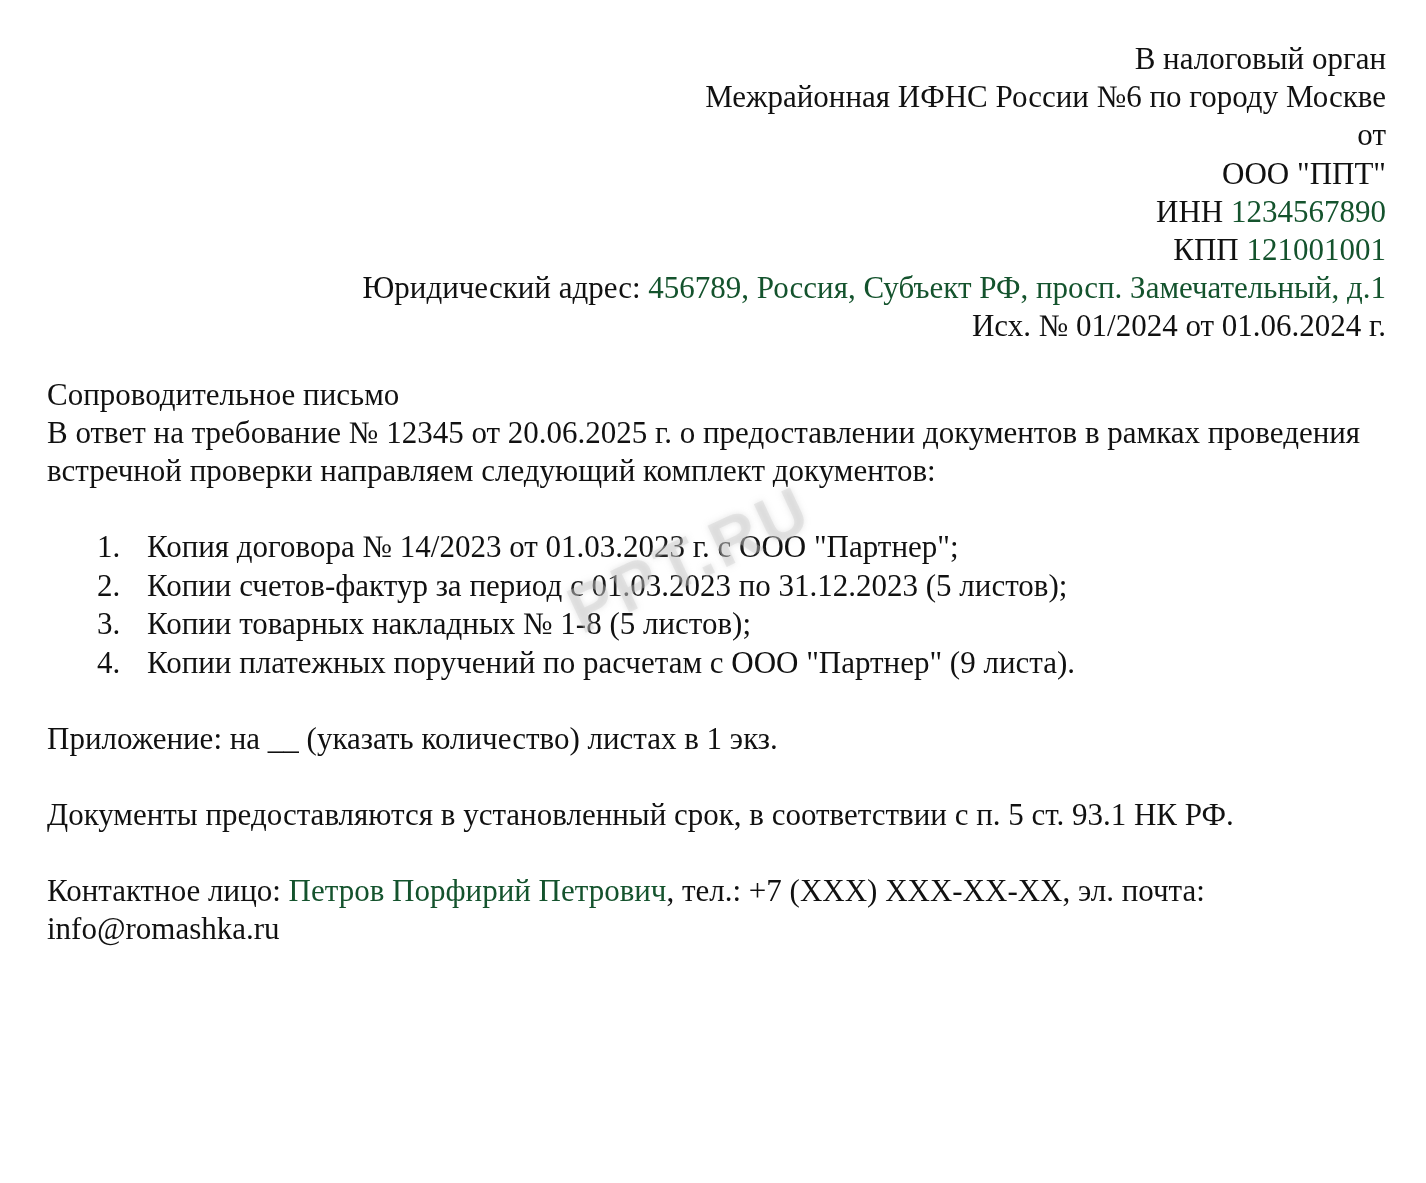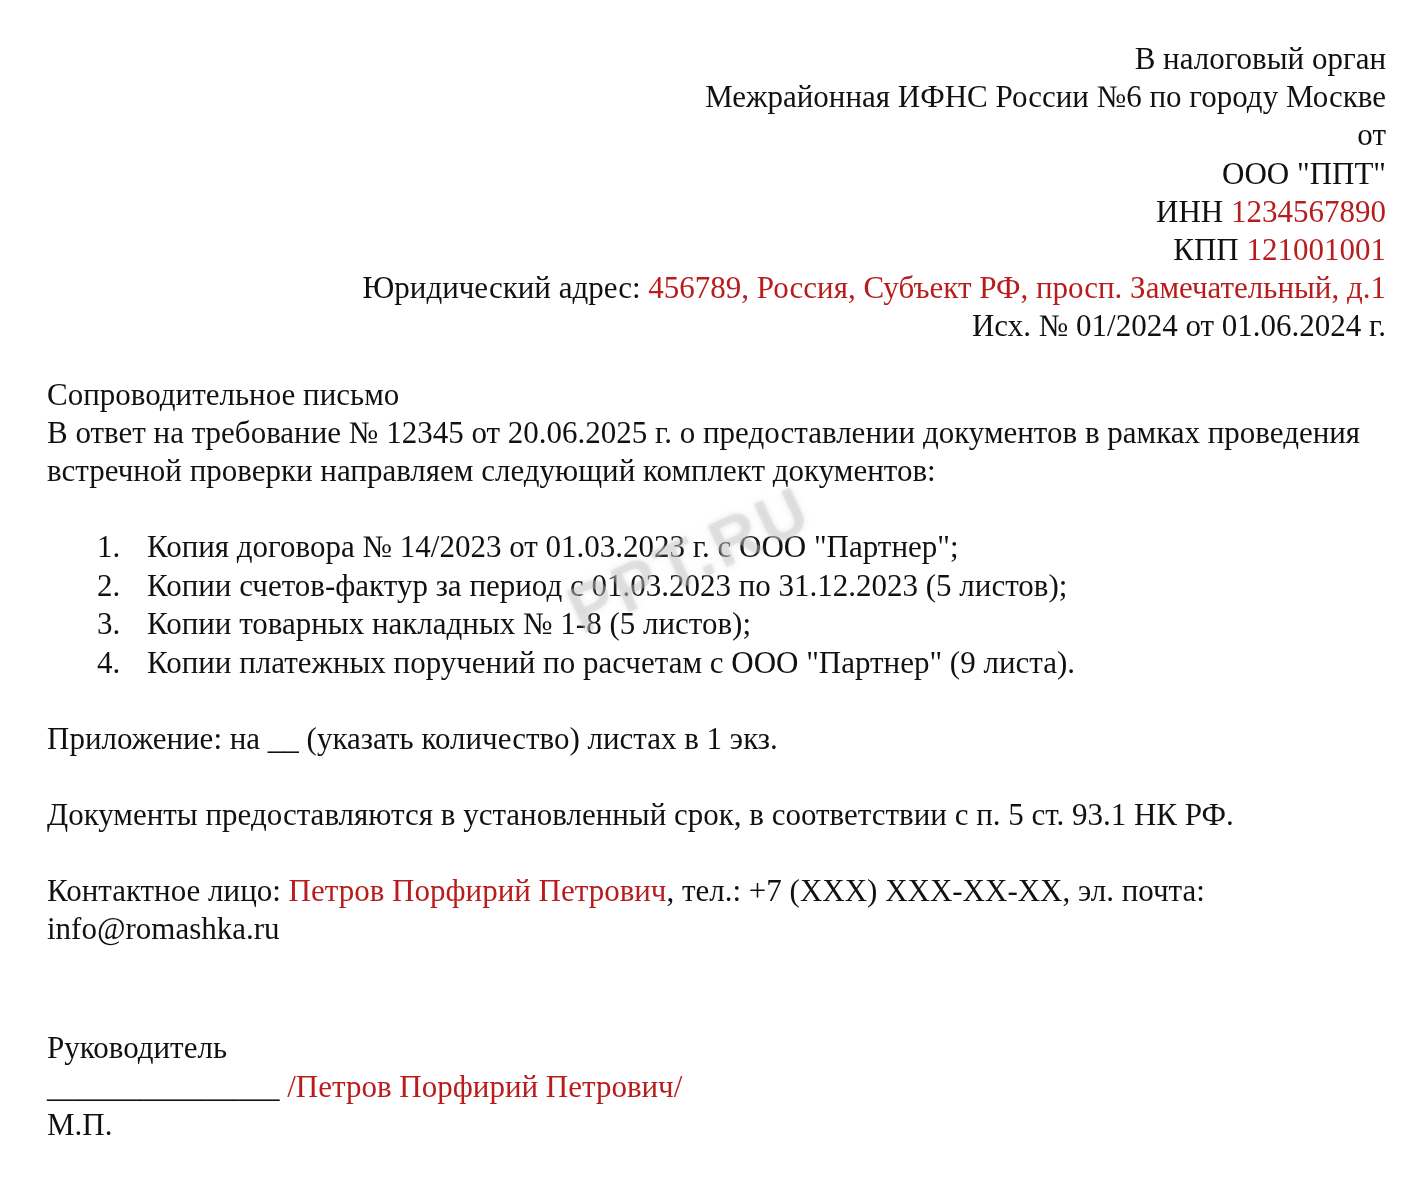--- a/index.html
+++ b/index.html
@@ -36,7 +36,7 @@
       height: 38.2px;
     }
     .filled {
-      color: #b91c1c;
+      color: #14532d;
     }
     .body-block {
       position: absolute;

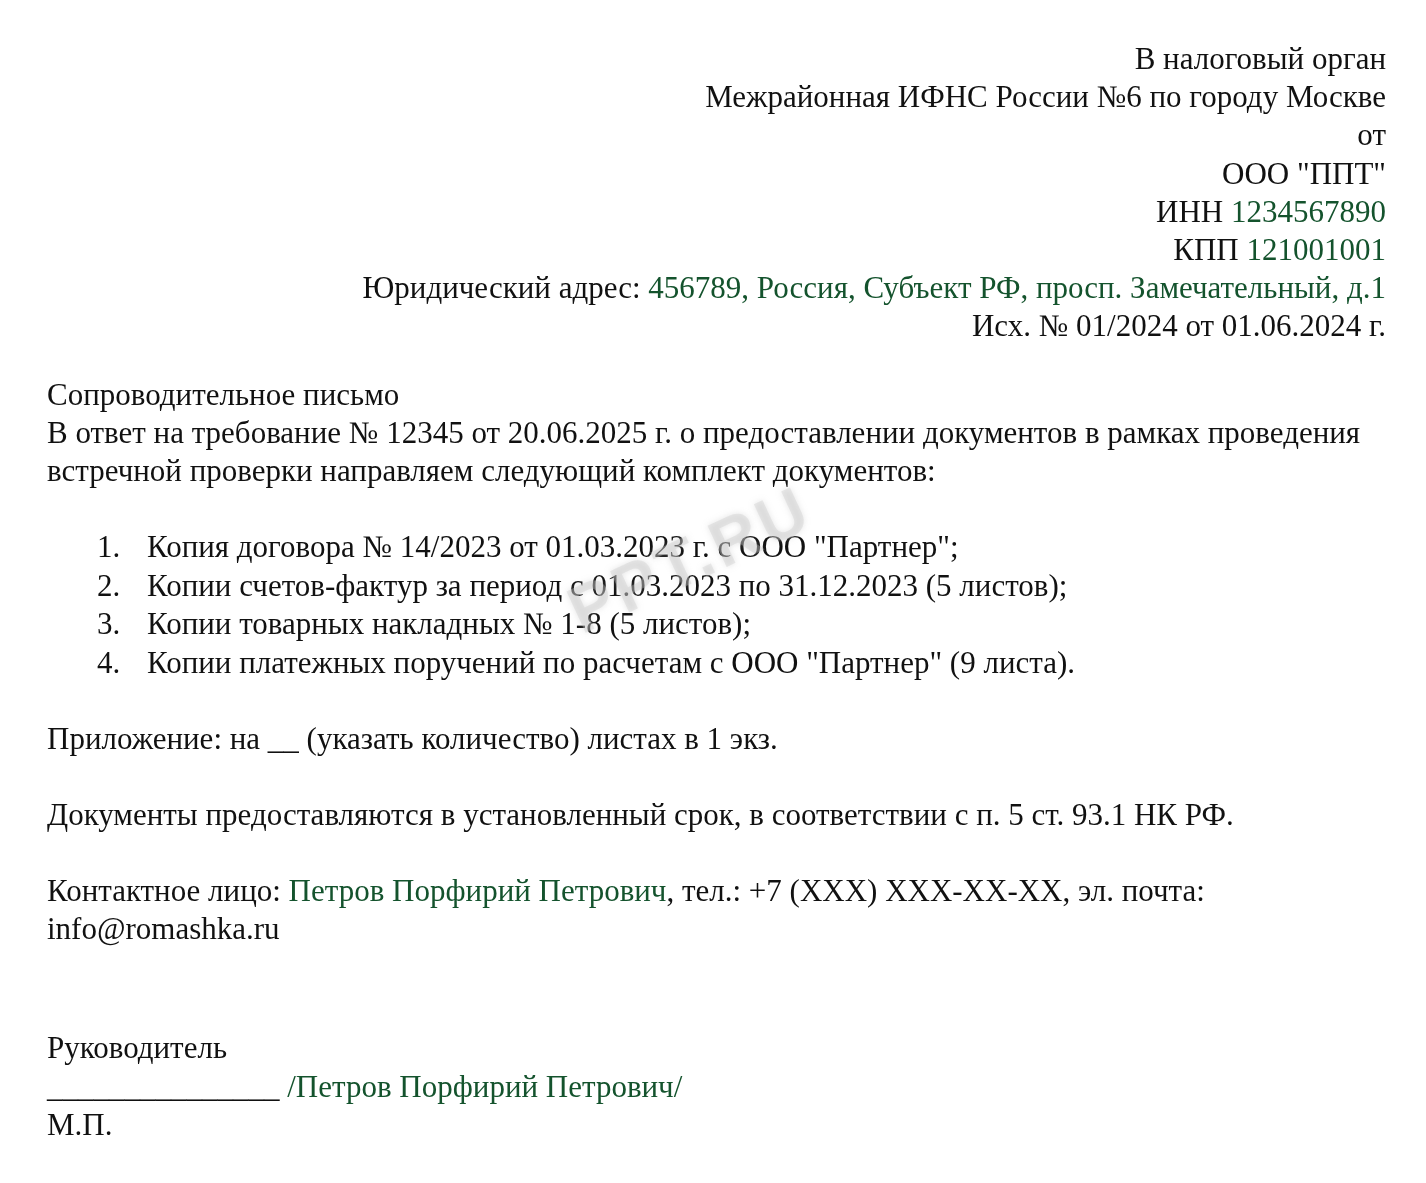--- a/index.html
+++ b/index.html
@@ -127,11 +127,6 @@
     <span class="single">info@romashka.ru</span>
   </div>
 
-  <div class="signature">
-    <span class="line">Руководитель</span>
-    <span class="line"><span>_______________</span> <span class="filled">/Петров Порфирий Петрович/</span></span>
-    <span class="line">М.П.</span>
-  </div>
 
   <div class="watermark">PPT.RU</div>
 </div>

